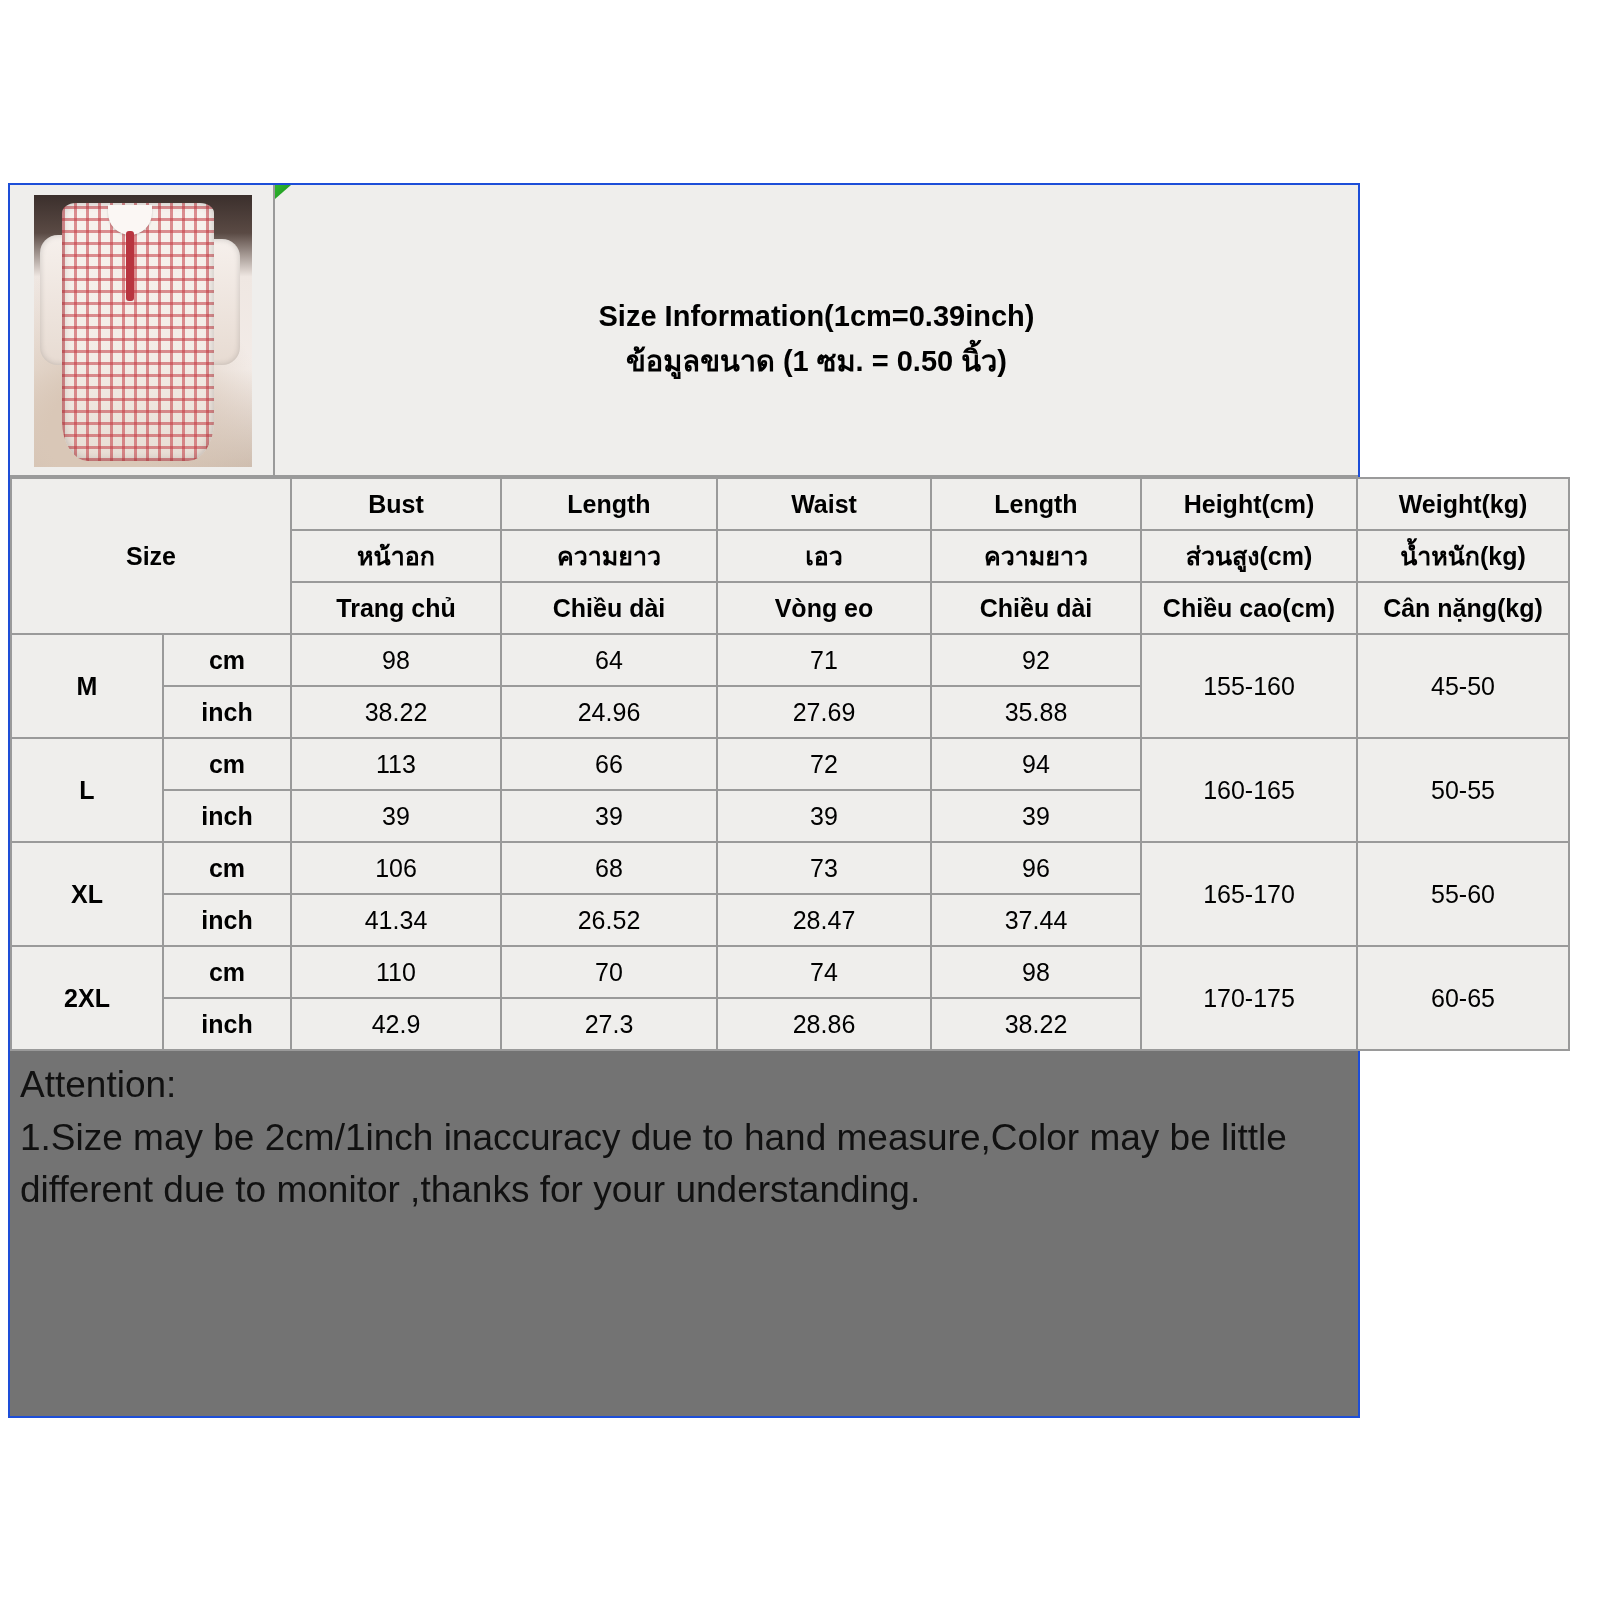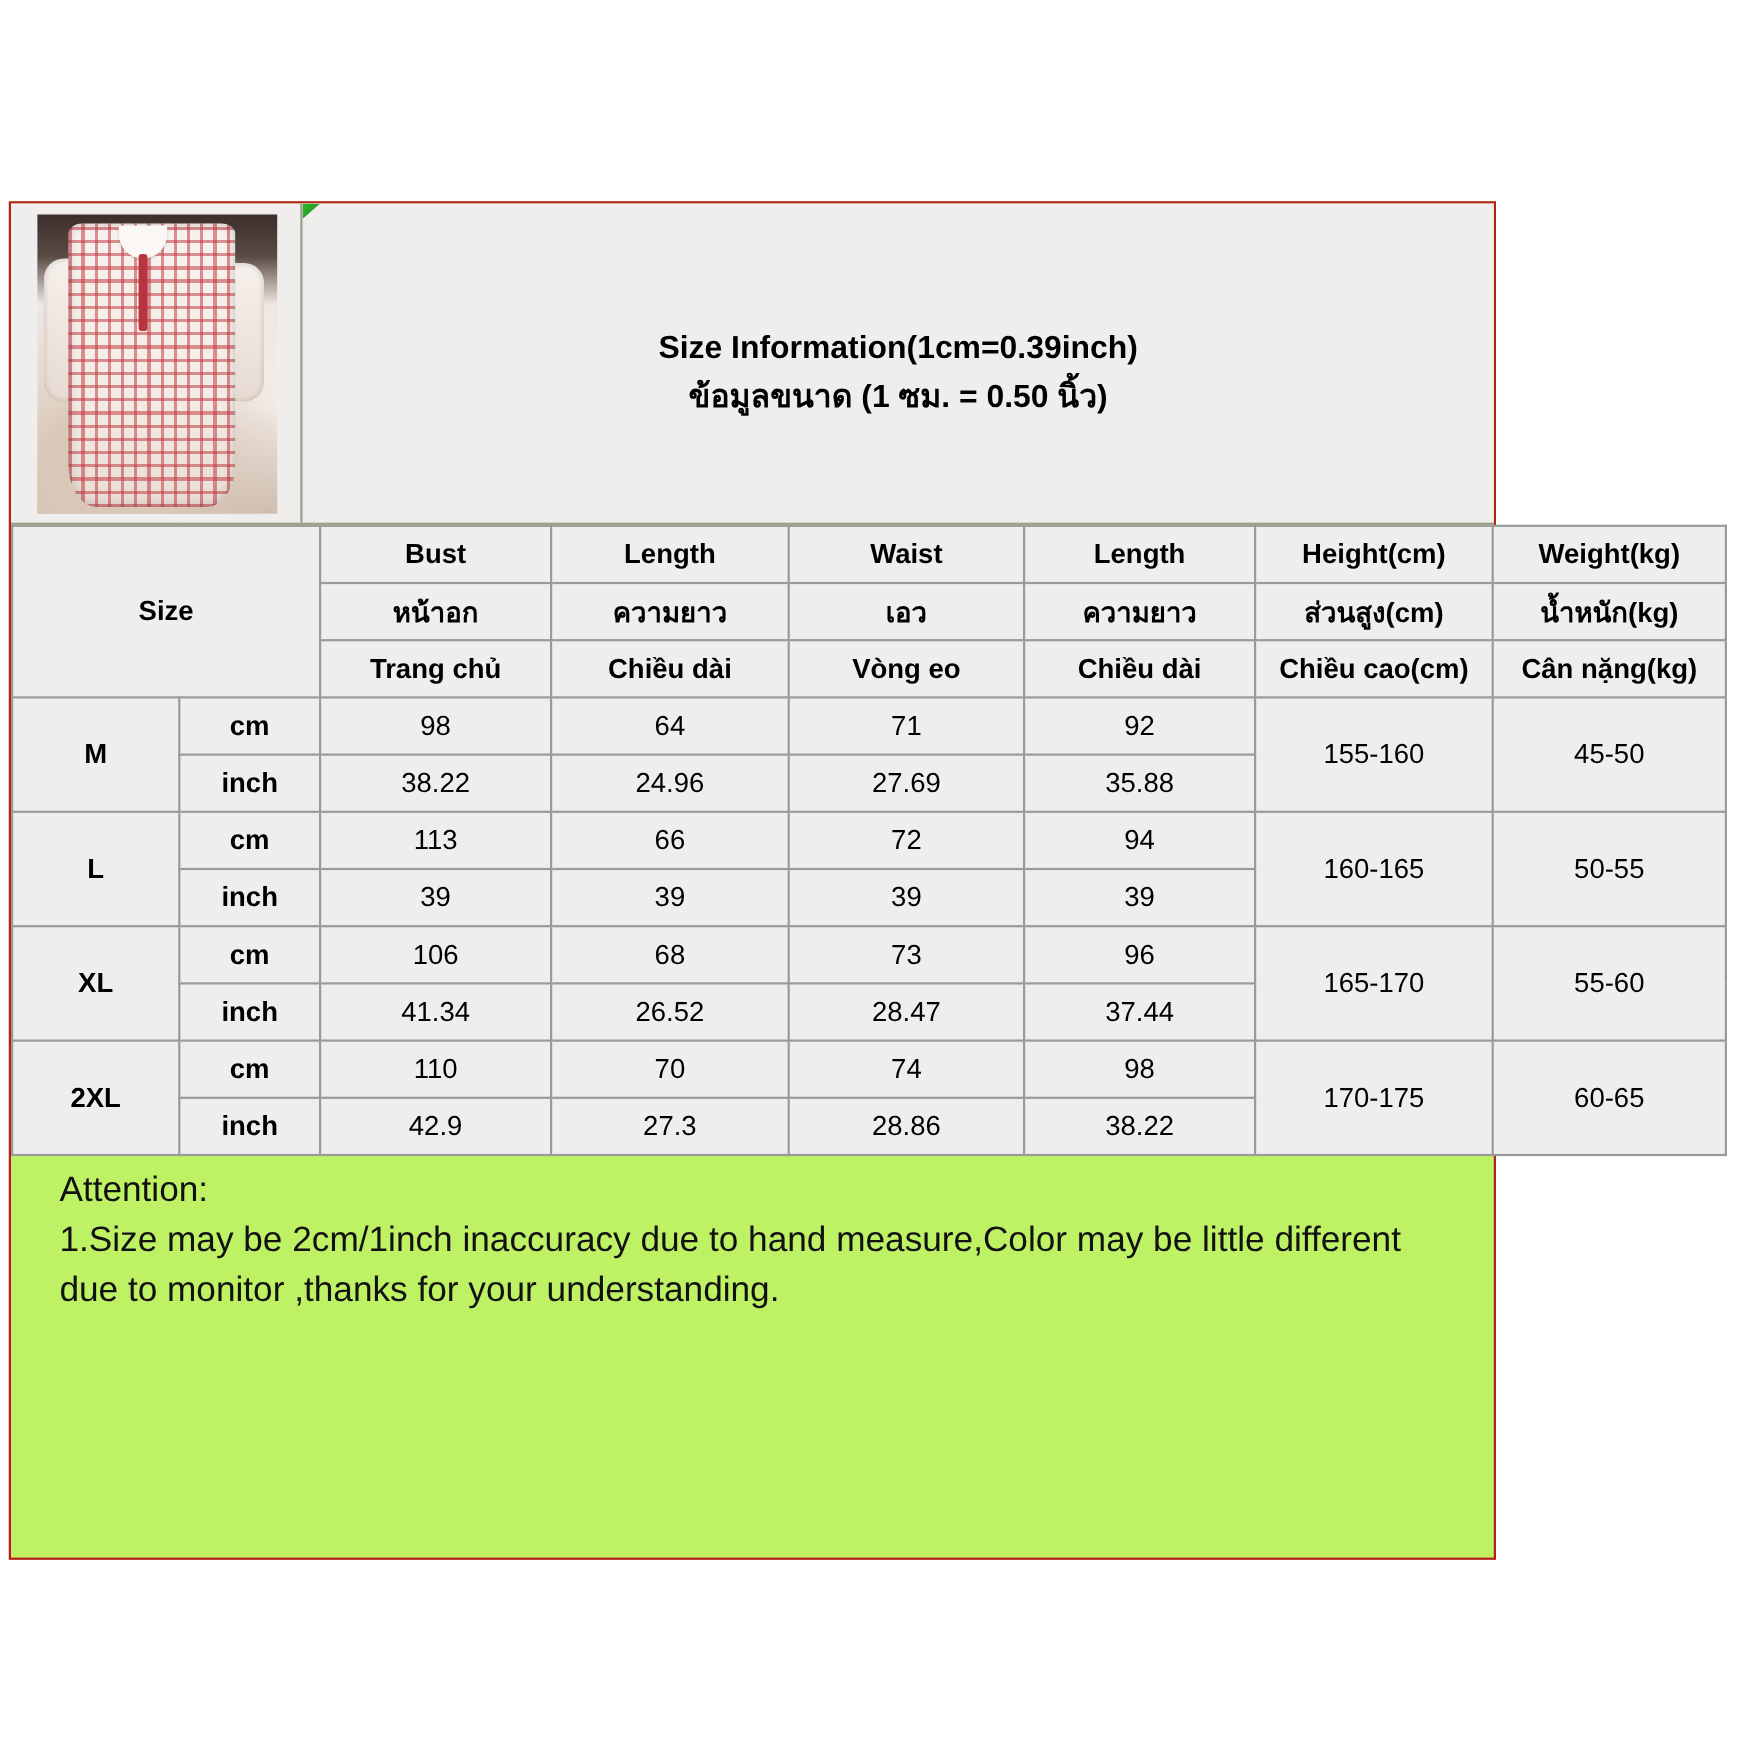--- a/index.html
+++ b/index.html
@@ -20,9 +20,9 @@
     top: 183px;
     width: 1352px;
     height: 1235px;
-    border: 2px solid #b91c1c;
-    box-sizing: border-box;
-    background: #bef264;
+    border: 2px solid #1d4ed8;
+    box-sizing: border-box;
+    background: #737373;
   }
   
   .header-band {

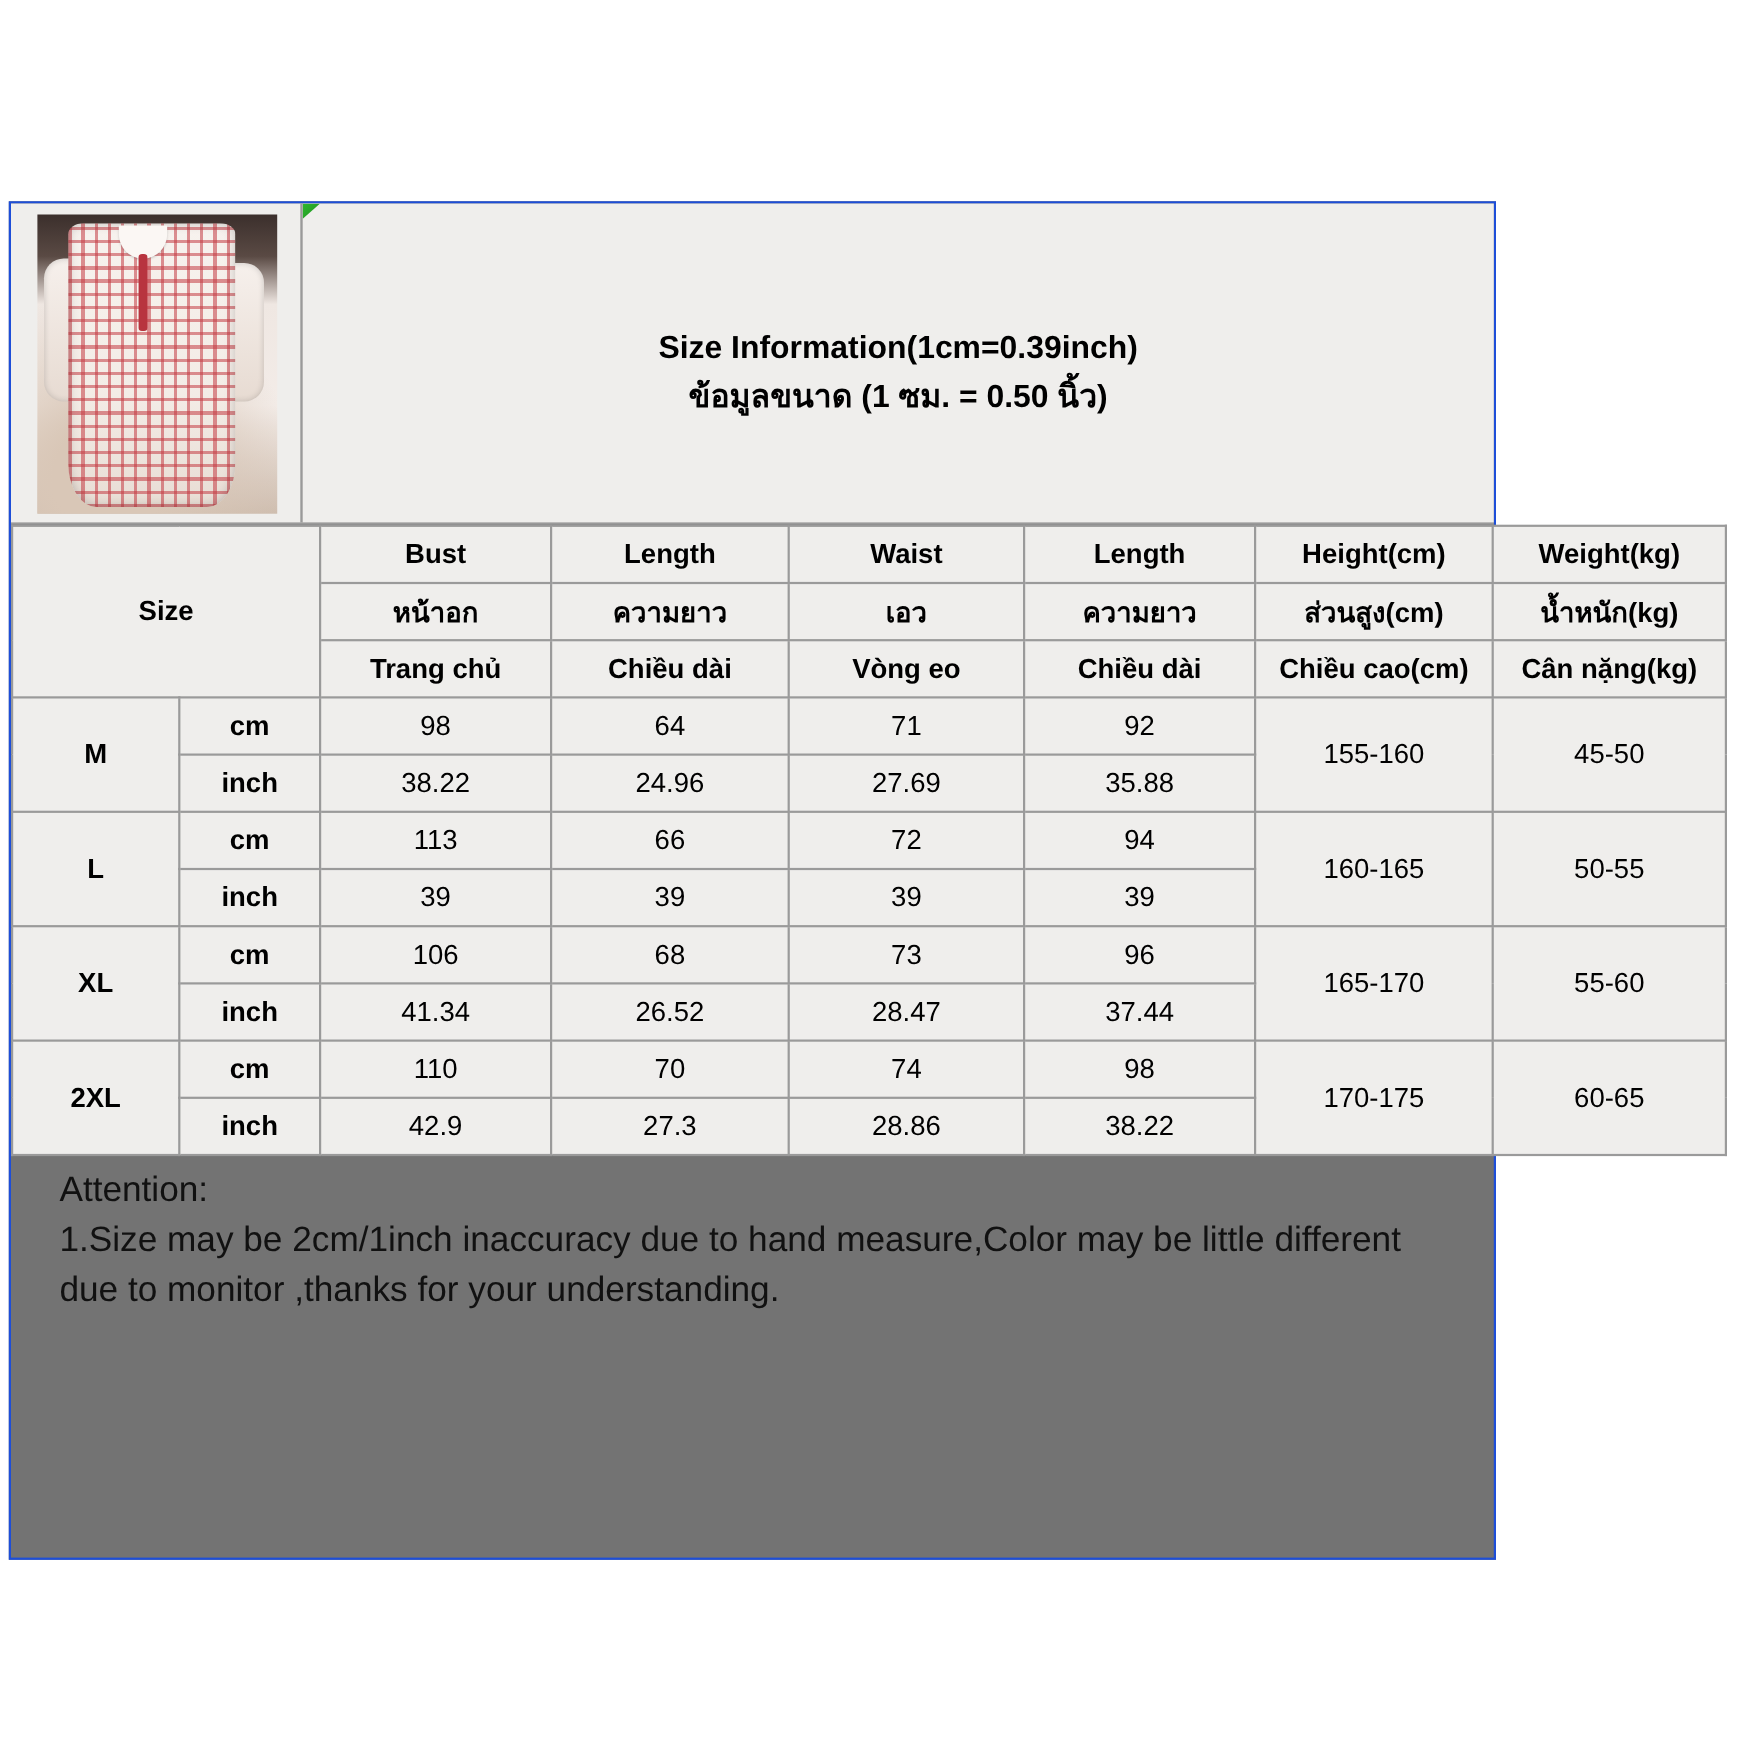--- a/index.html
+++ b/index.html
@@ -176,10 +176,9 @@
   
   .attention {
     padding: 8px 28px 0 10px;
-    font-size: 32px;
+    font-size: 37px;
     line-height: 1.42;
     color: #111;
-    margin-left: 34px;
   }
   .attention p { margin: 0; }
 </style>

